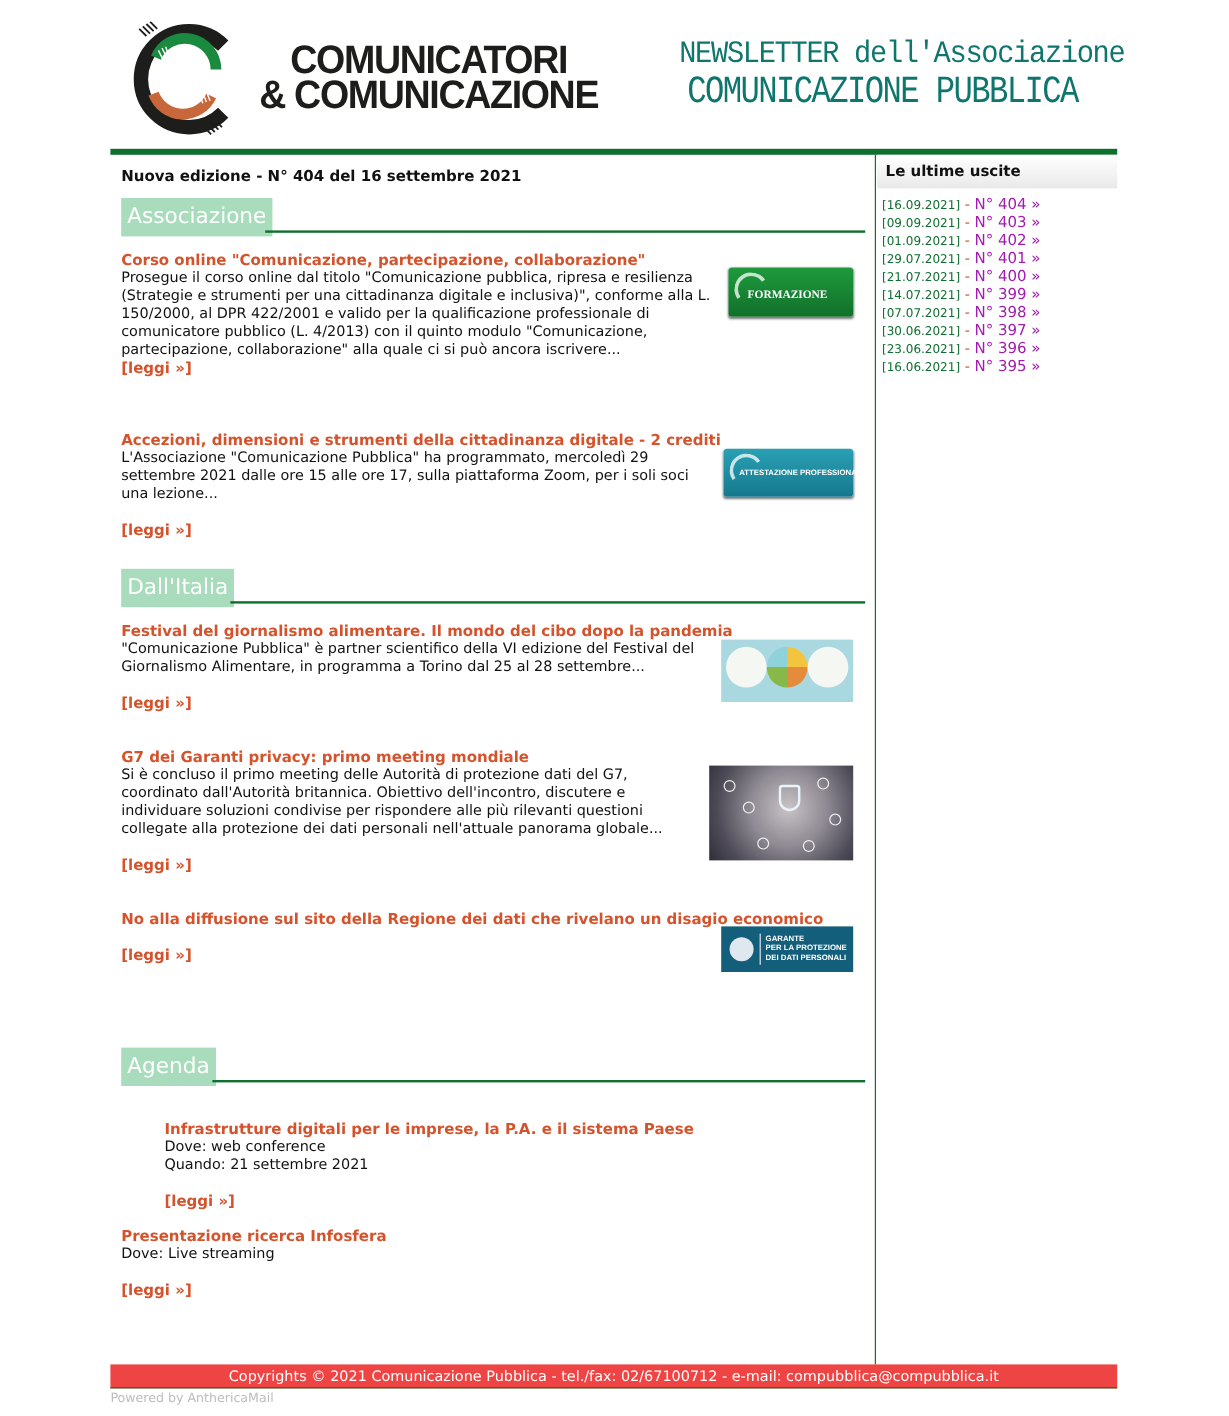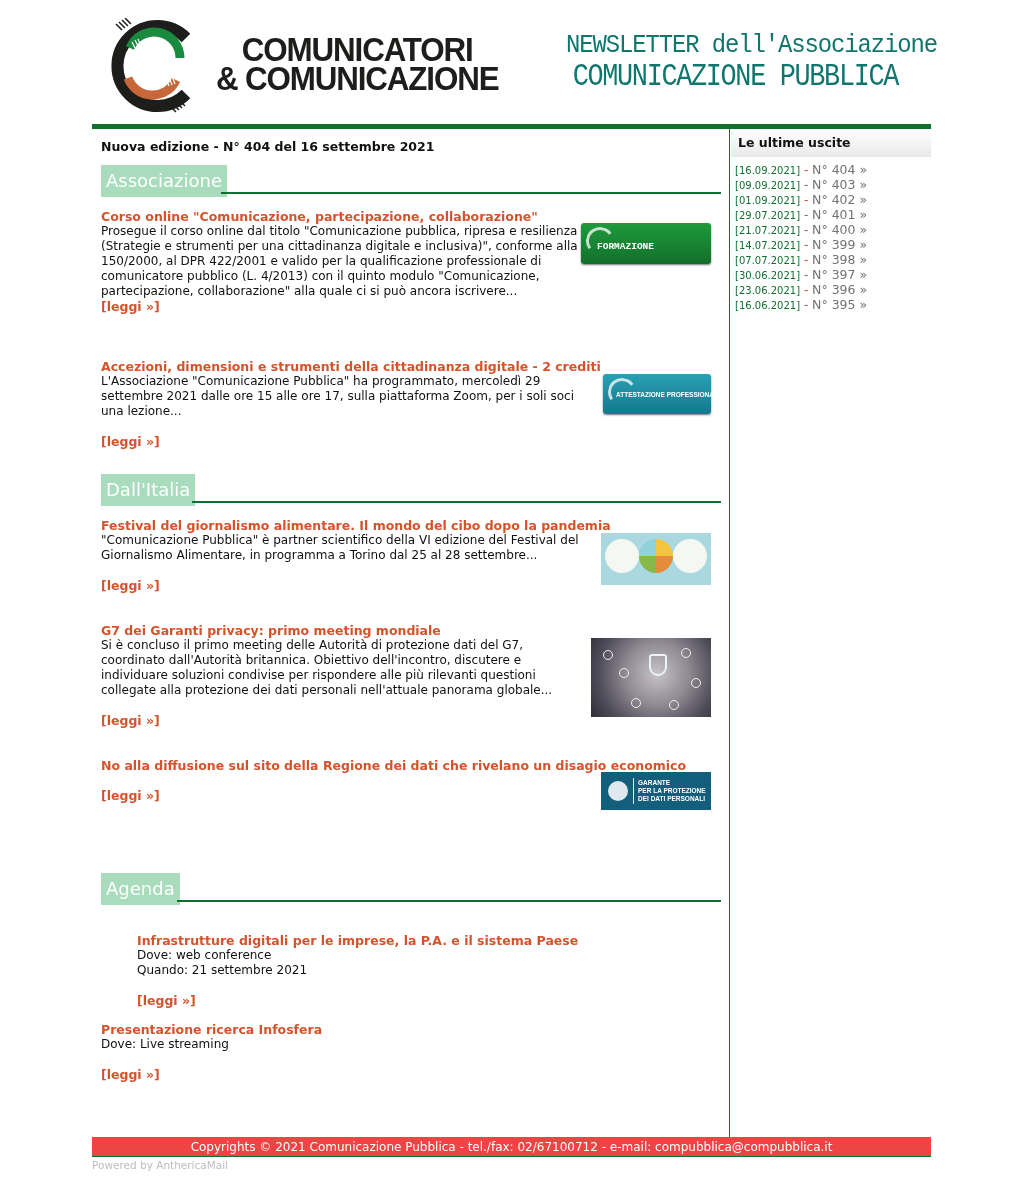--- a/index.html
+++ b/index.html
@@ -57,7 +57,7 @@
   .issues li { height: 15px; line-height: 15px; white-space: nowrap; }
   .issues .date { color: #0e6f2f; font-size: 10px; }
   .issues .sep { color: #d5532c; font-size: 12px; }
-  .issues a { color: #737373; font-size: 12.5px; text-decoration: none; }
+  .issues a { color: #a21caf; font-size: 12.5px; text-decoration: none; }
 
   
   .footer { position: absolute; left: 0; top: 1137px; width: 839px; height: 20px; background: #ef4444; color: #fff; font-size: 12px; line-height: 20px; text-align: center; border-bottom: 1px solid #0e6f2f; }

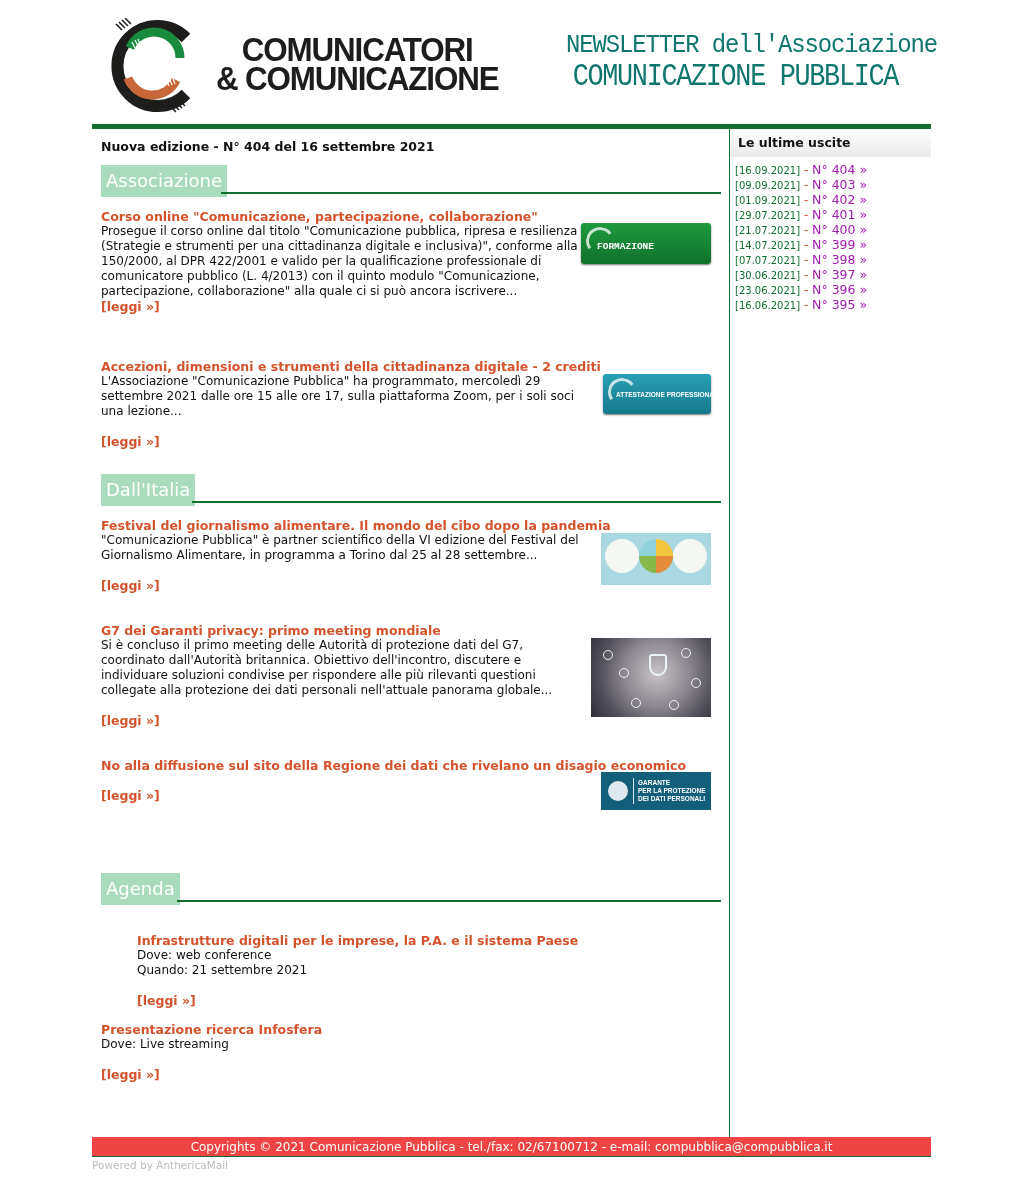--- a/index.html
+++ b/index.html
@@ -35,7 +35,7 @@
   .thumb { position: absolute; right: 10px; }
 
   
-  .t-form { width: 130px; height: 41px; background: linear-gradient(#1f9a3c, #11702b); border-radius: 3px; color: #fff; font-family: Liberation Mono, monospace; font-weight: bold; font-size: 9.5px; box-shadow: 0 1px 2px #777; }
+  .t-form { width: 104px; height: 41px; background: linear-gradient(#1f9a3c, #11702b); border-radius: 3px; color: #fff; font-family: Liberation Serif, serif; font-weight: bold; font-size: 9.5px; box-shadow: 0 1px 2px #777; }
   .t-form span, .t-att span { position: absolute; left: 16px; top: 18px; white-space: nowrap; }
   .t-att { width: 108px; height: 40px; background: linear-gradient(#2aa0b4, #15788d); border-radius: 3px; color: #fff; font-family: "Liberation Sans", sans-serif; font-weight: bold; font-size: 6.5px; box-shadow: 0 1px 2px #777; }
   .t-att span { top: 17px; left: 13px; }

